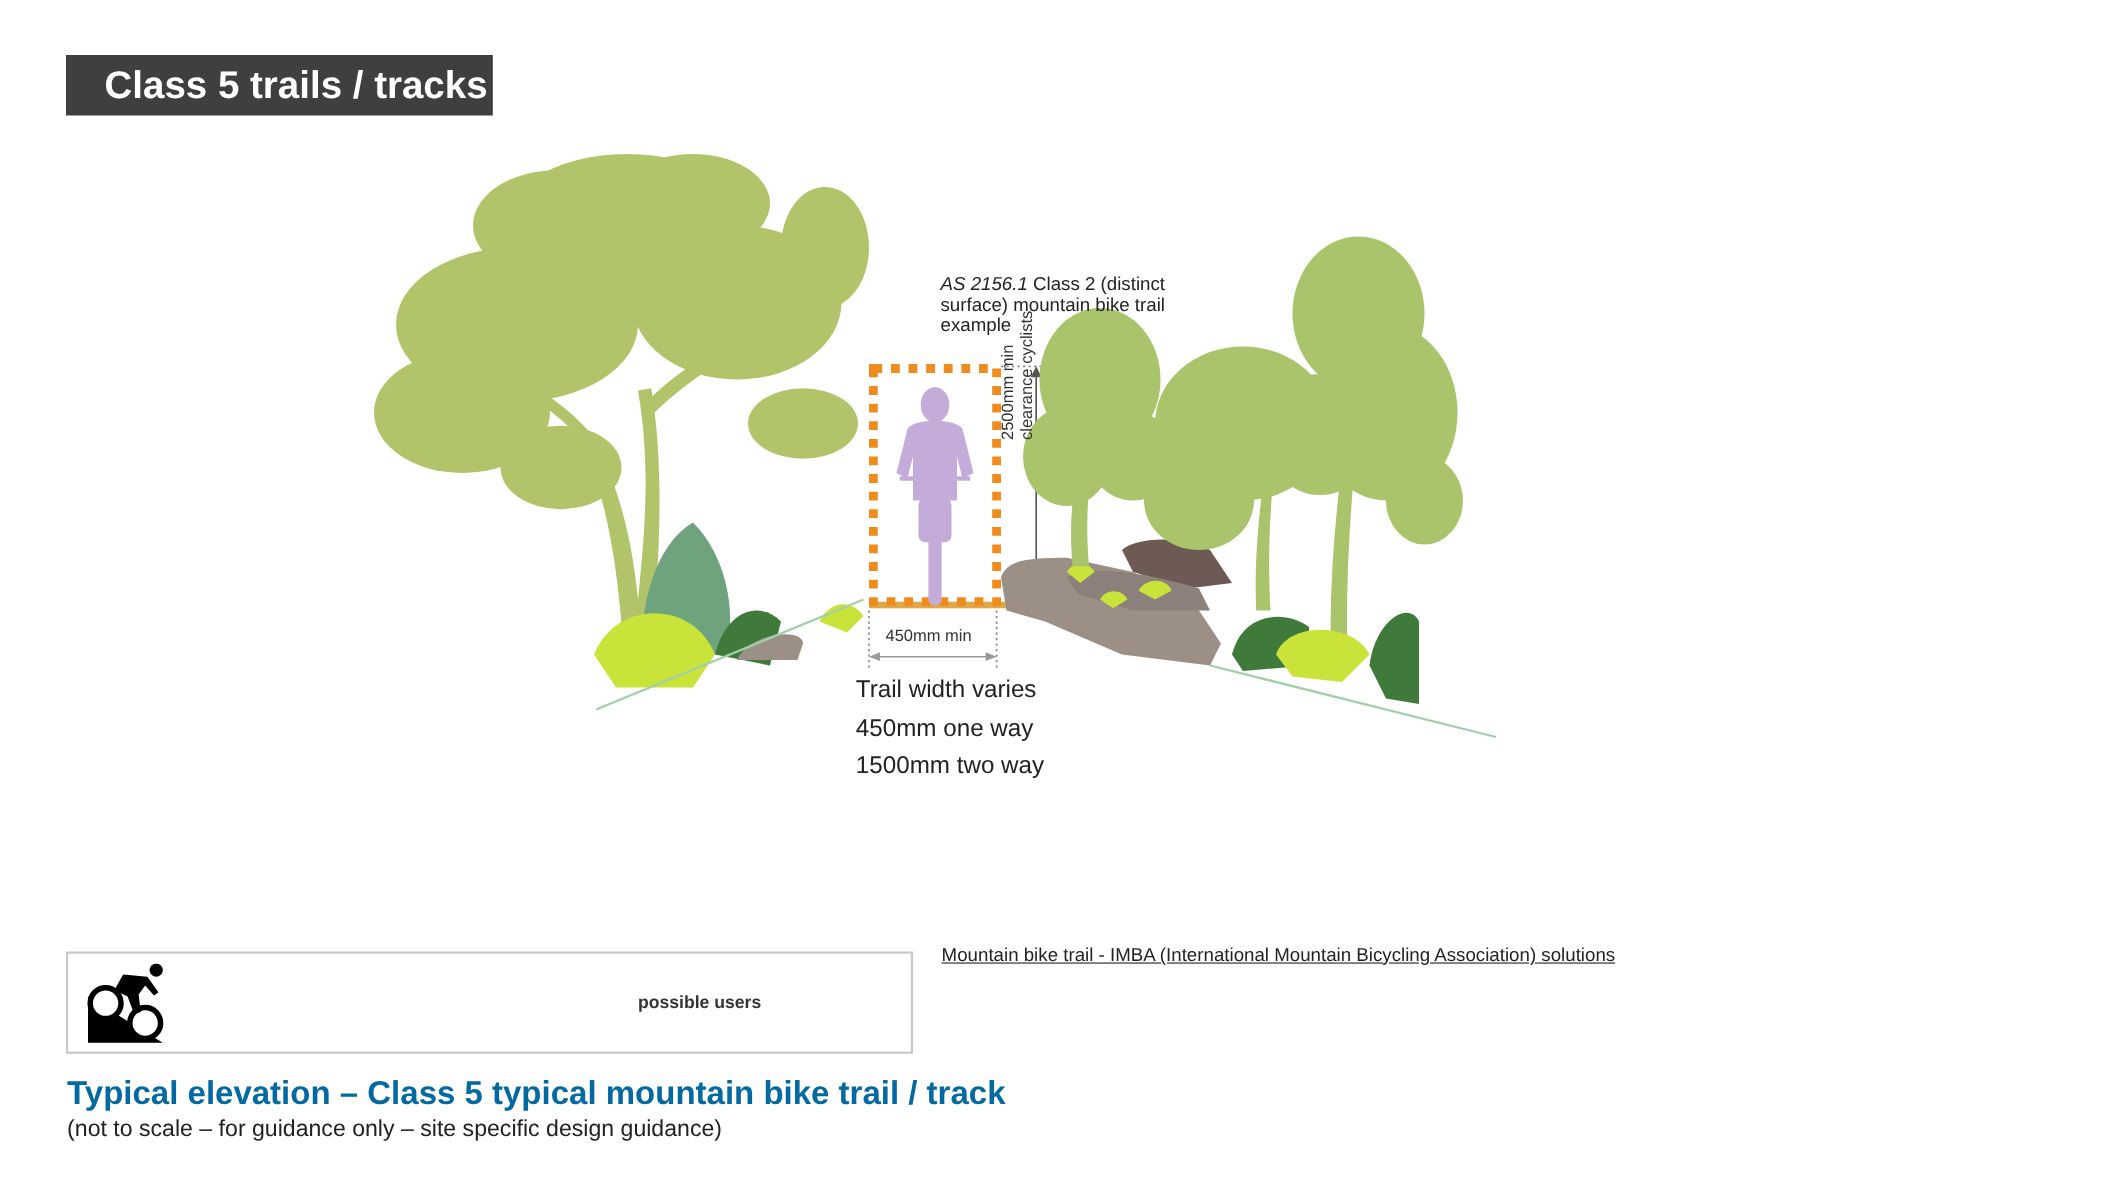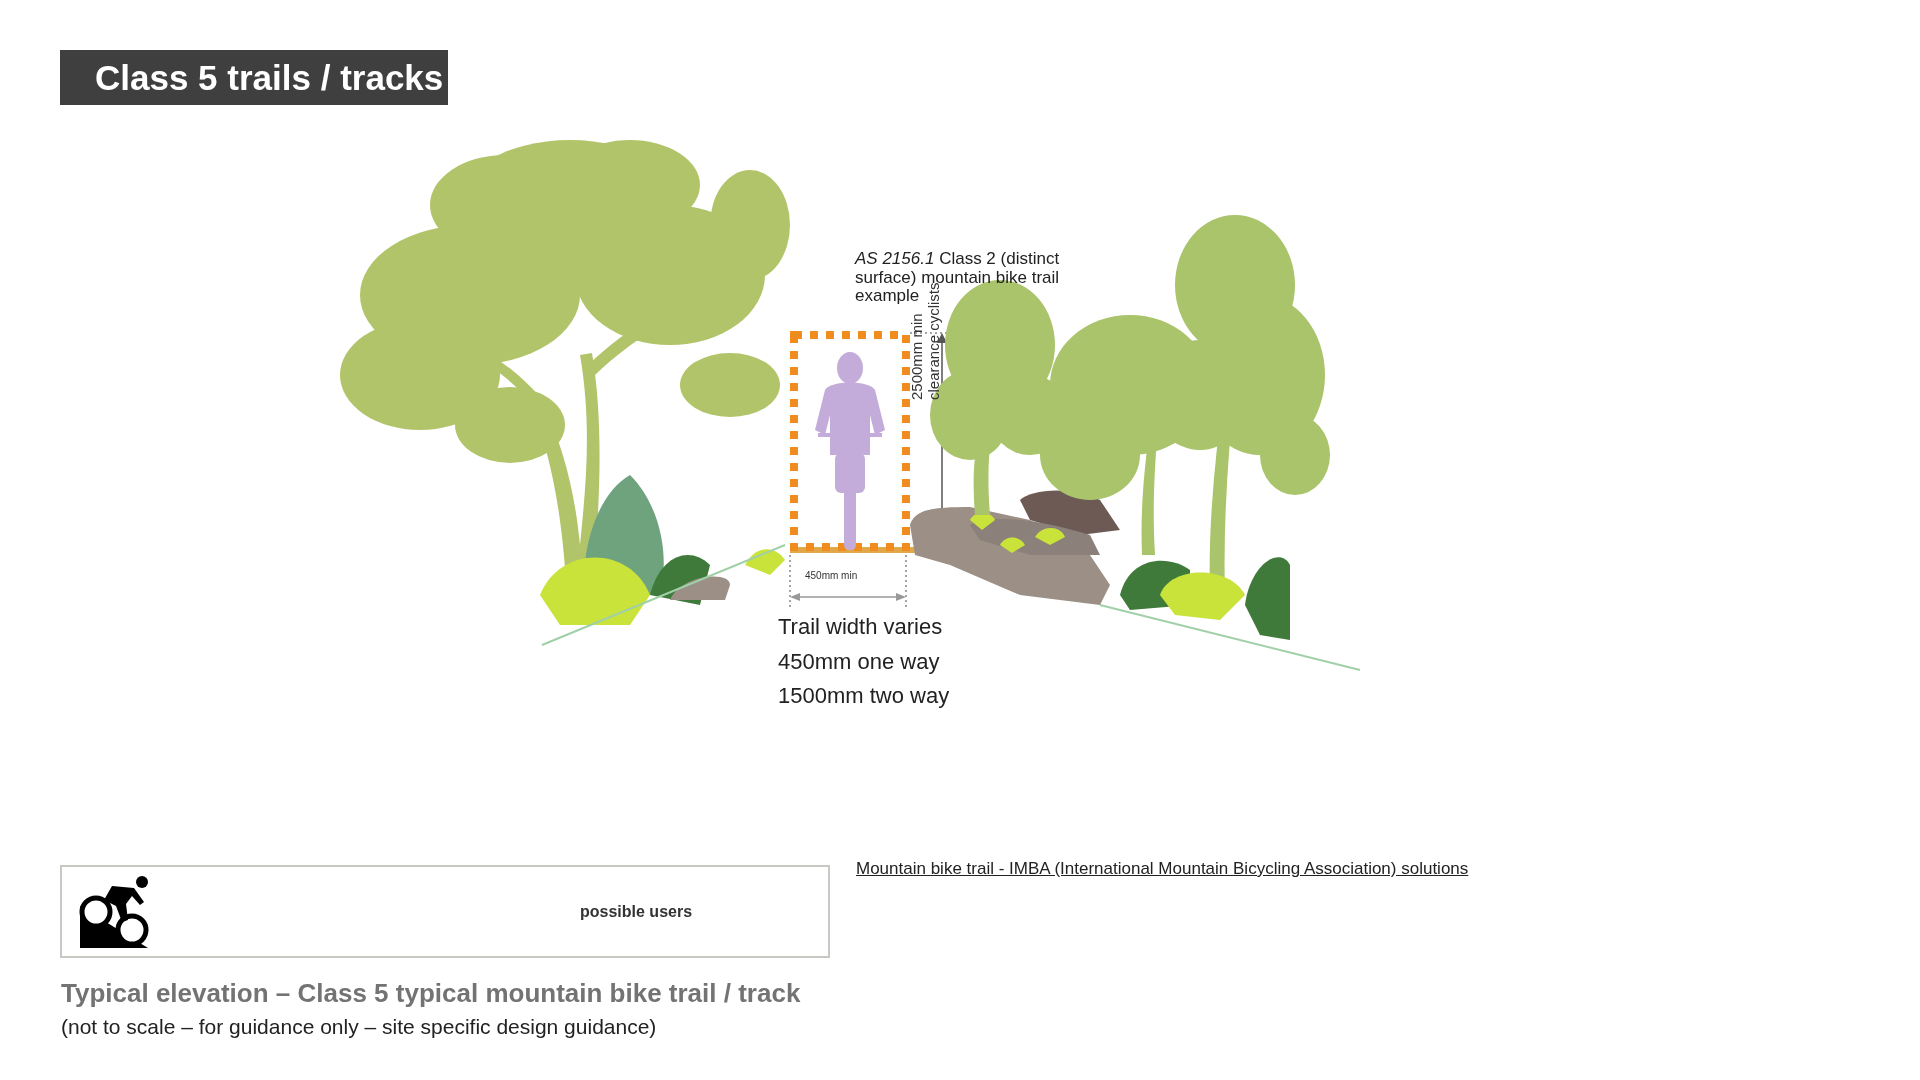--- a/index.html
+++ b/index.html
@@ -12,7 +12,7 @@
   .scene { left:330px; top:125px; width:1040px; height:560px; }
   .caption-as { left:855px; top:250px; width:240px; font-size:17px; line-height:18.5px; color:#222; }
   .caption-as i { font-style:italic;text-align:right; }
-  .dim-label { font-size:10px; color:#333; }
+  .dim-label { font-size:15px; color:#333; }
   .trail-notes { left:778px; top:610px; font-size:22px; color:#222; line-height:34.5px; }
   .users-box { left:60px; top:865px; width:770px; height:93px; border:2px solid #c9c9c3; box-sizing:border-box; background:#fff; }
   .users-label { left:580px; top:903px; font-size:16px; font-weight:bold; color:#333; }

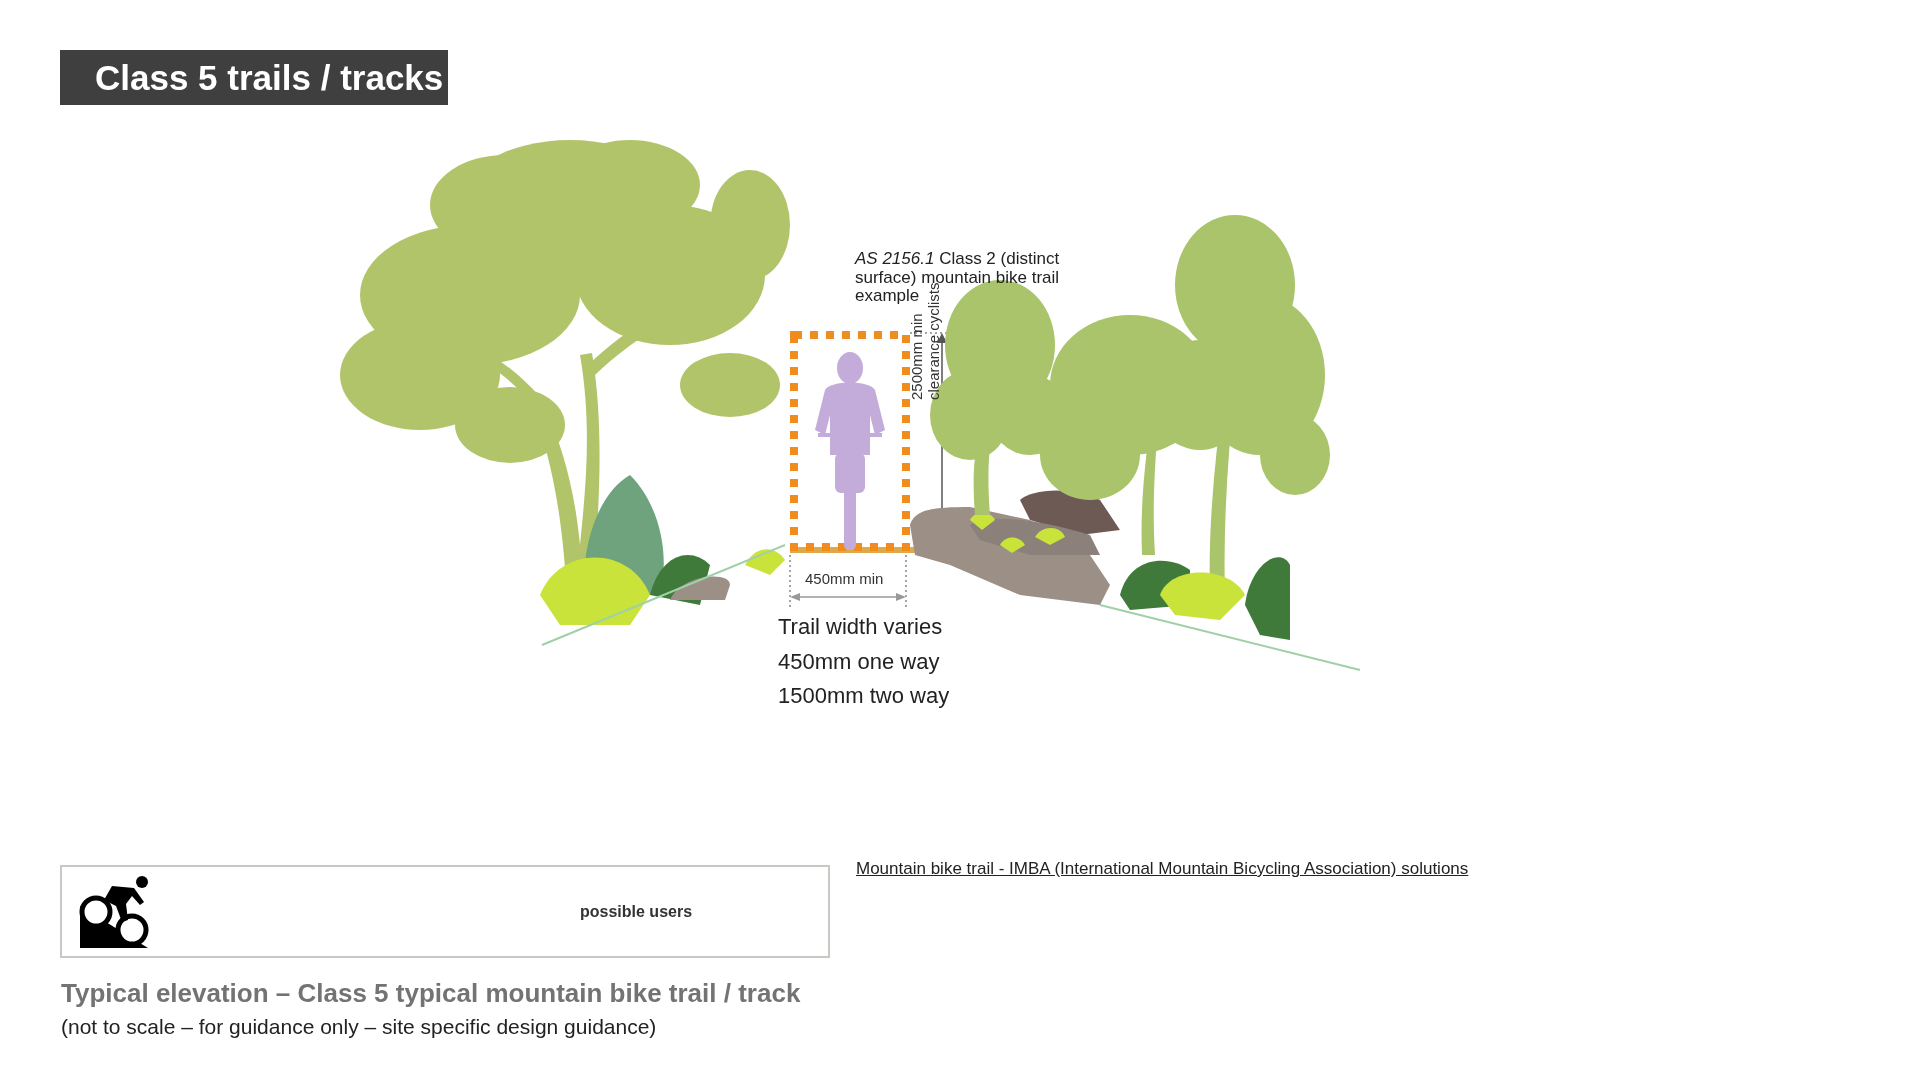--- a/index.html
+++ b/index.html
@@ -19,7 +19,7 @@
   .users-icon { left:78px; top:876px; width:80px; height:74px; }
   .notes { left:856px; top:860px; font-size:17px; color:#222; line-height:18.5px; width:720px;text-decoration:underline; }
   .notes p { margin:0 0 11px 0; }
-  .heading { left:61px; top:978px; font-size:26px; font-weight:bold; color:#737373; }
+  .heading { left:61px; top:978px; font-size:30px; font-weight:bold; color:#0369a1; }
   .subheading { left:61px; top:1015px; font-size:21px; color:#222; }
 </style>
 </head>

